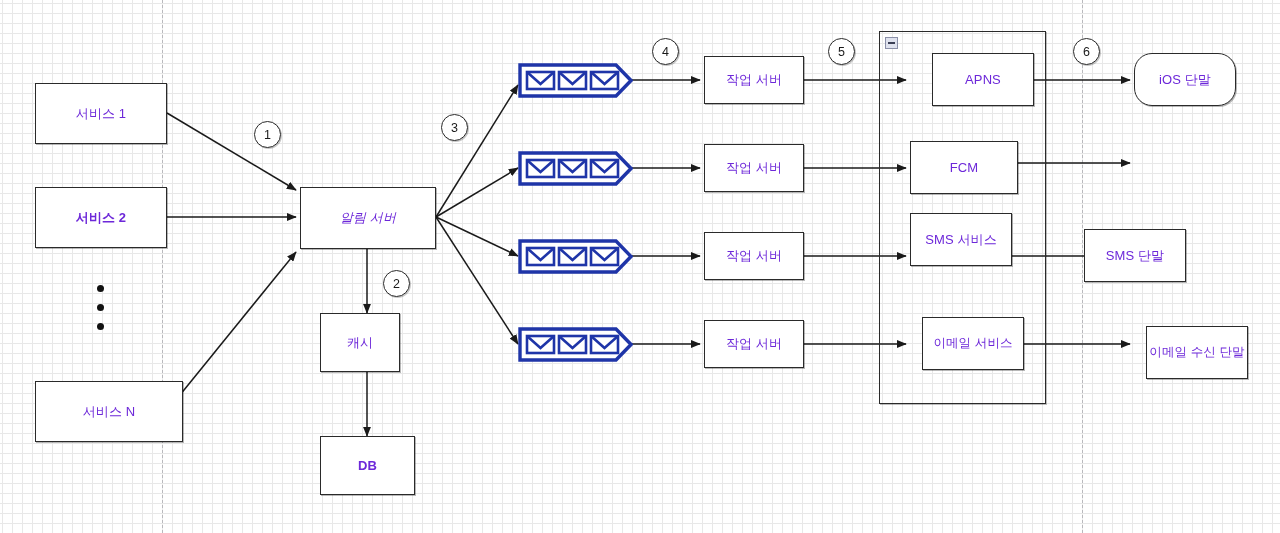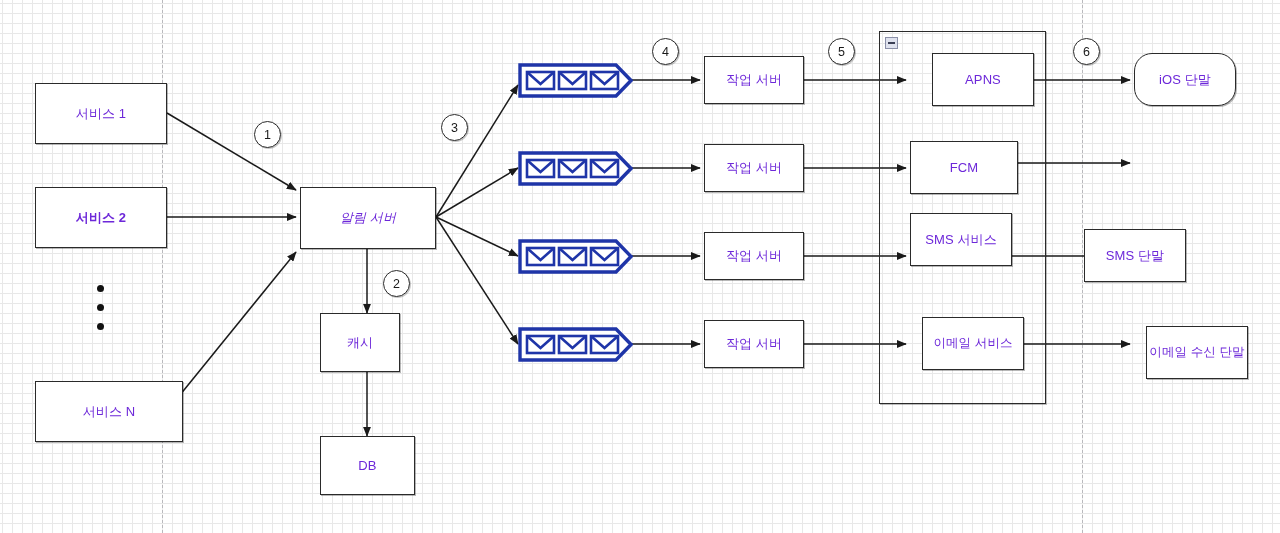--- a/index.html
+++ b/index.html
@@ -189,7 +189,7 @@
   <div class="node" style="left:320px; top:313px; width:80px; height:59px;">
     <span>캐시</span>
   </div>
-  <div class="node" style="left:320px; top:436px; width:95px; height:59px;">
+  <div class="node" style="left:320px; top:436px; width:95px; height:59px;font-weight:bold;">
     <span>DB</span>
   </div>
 

